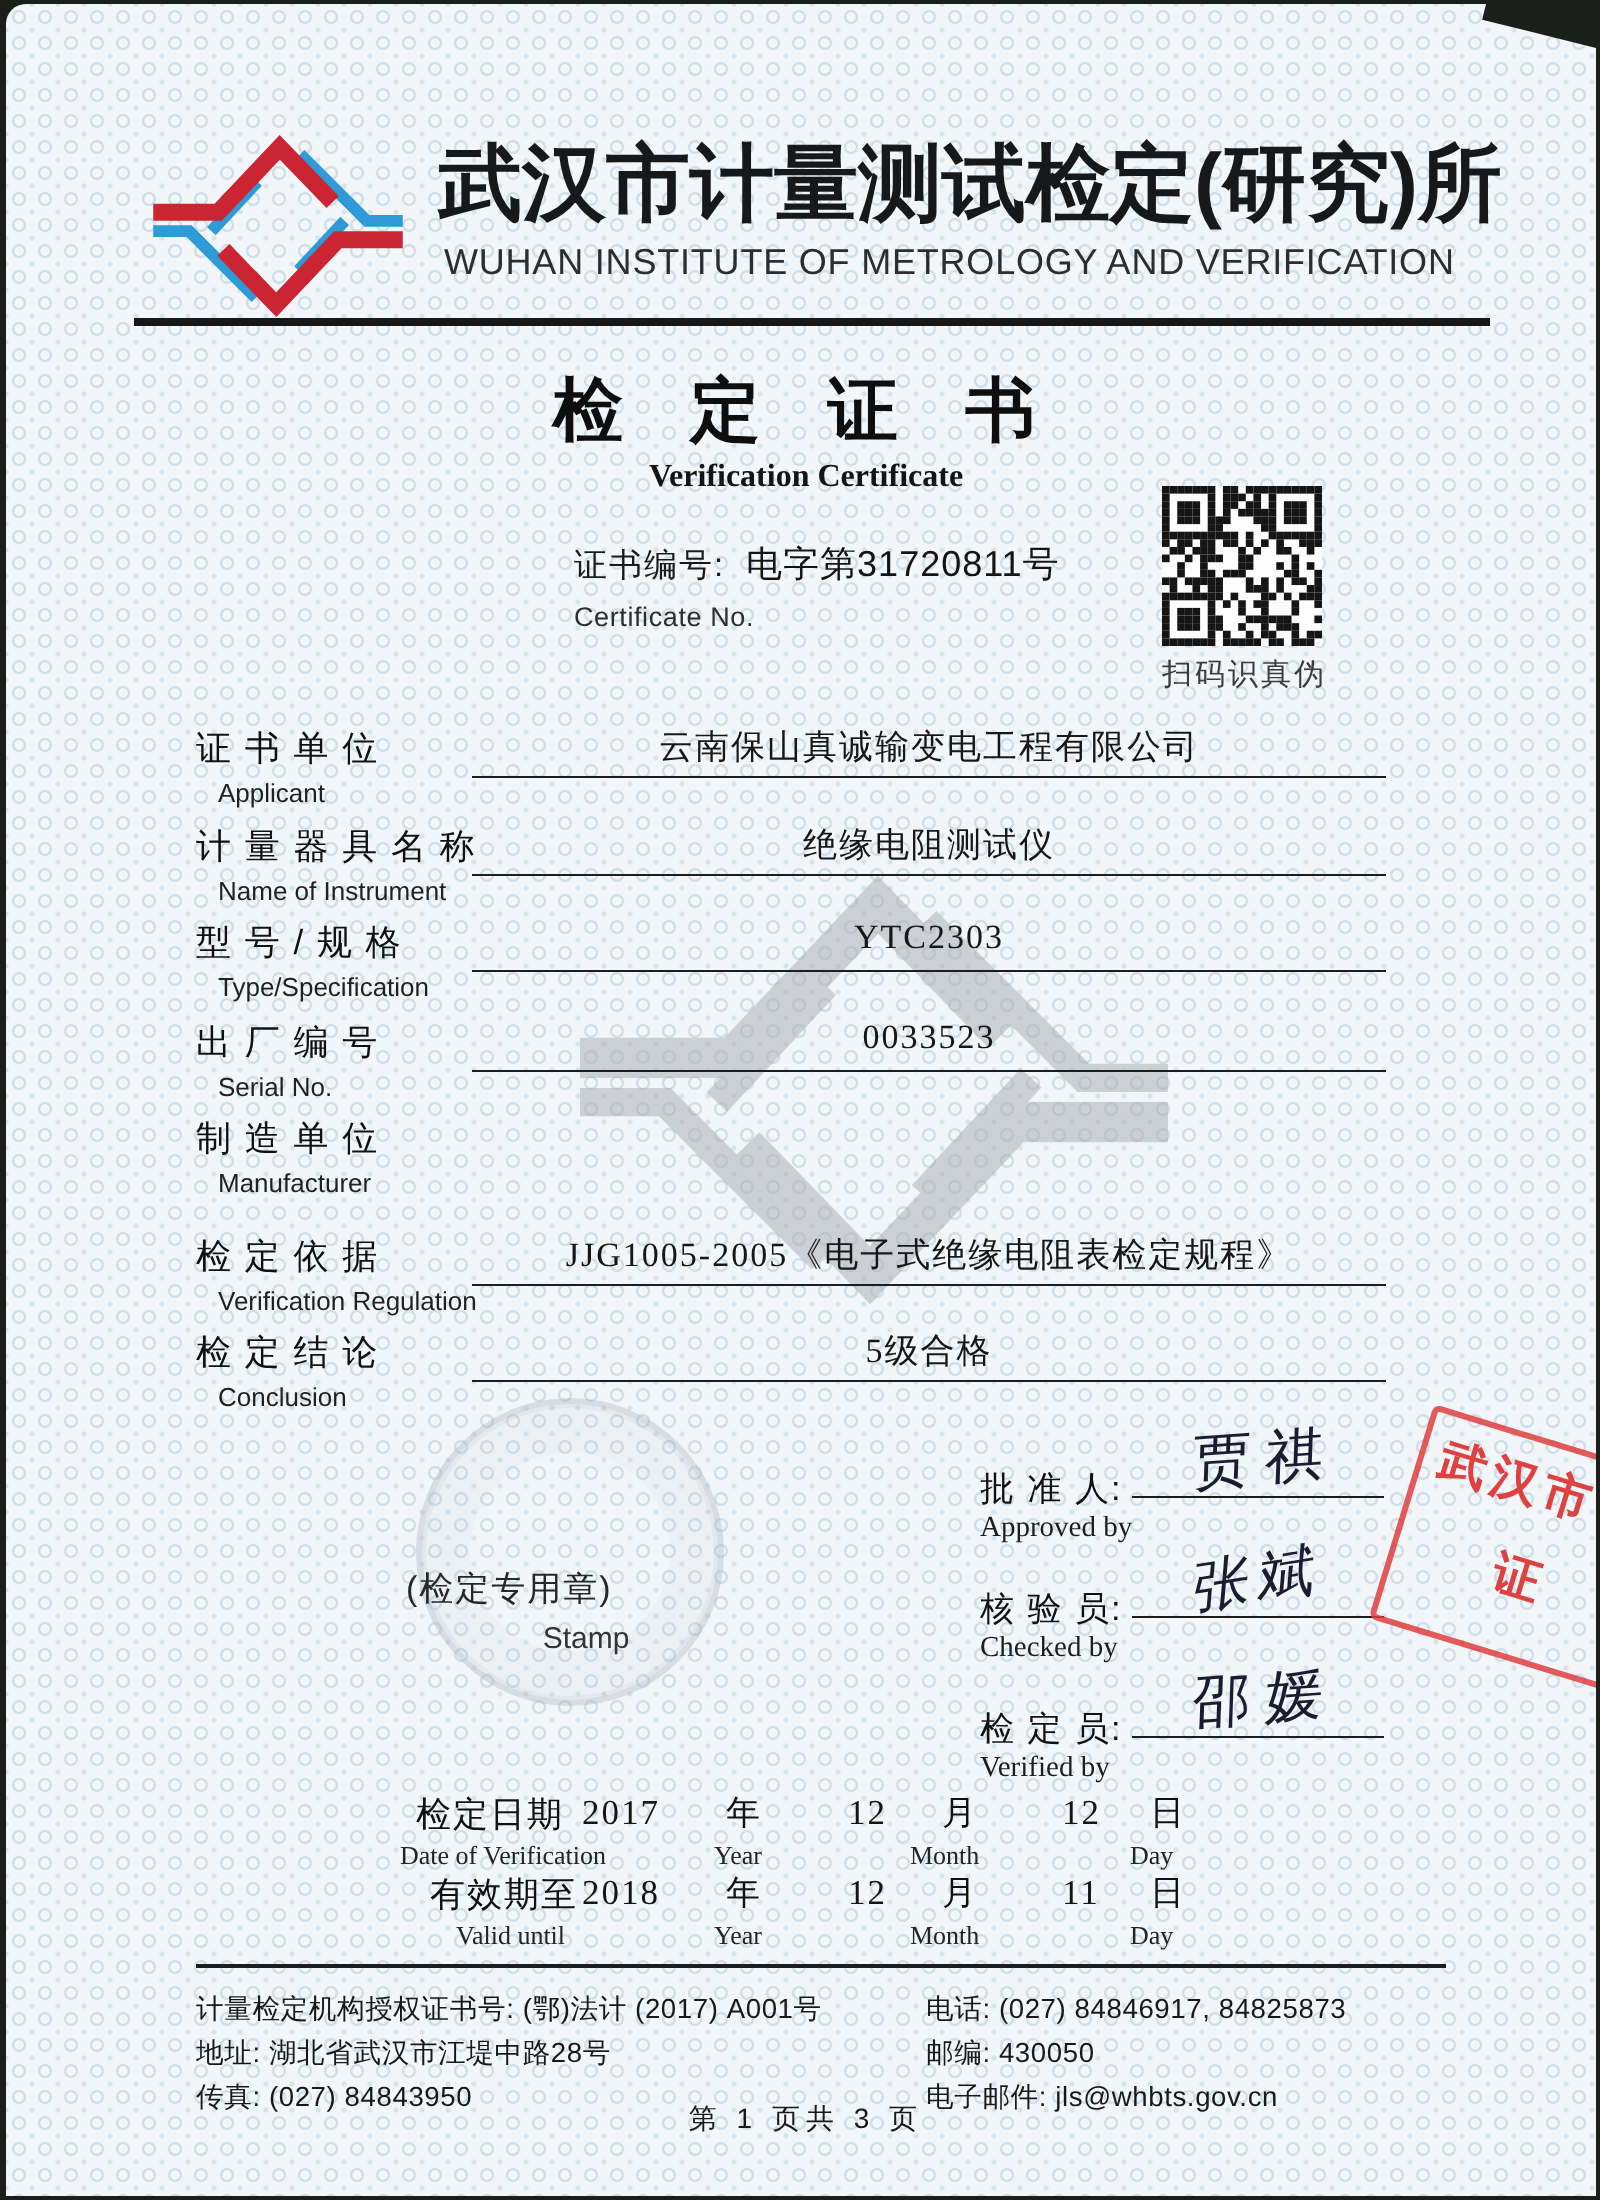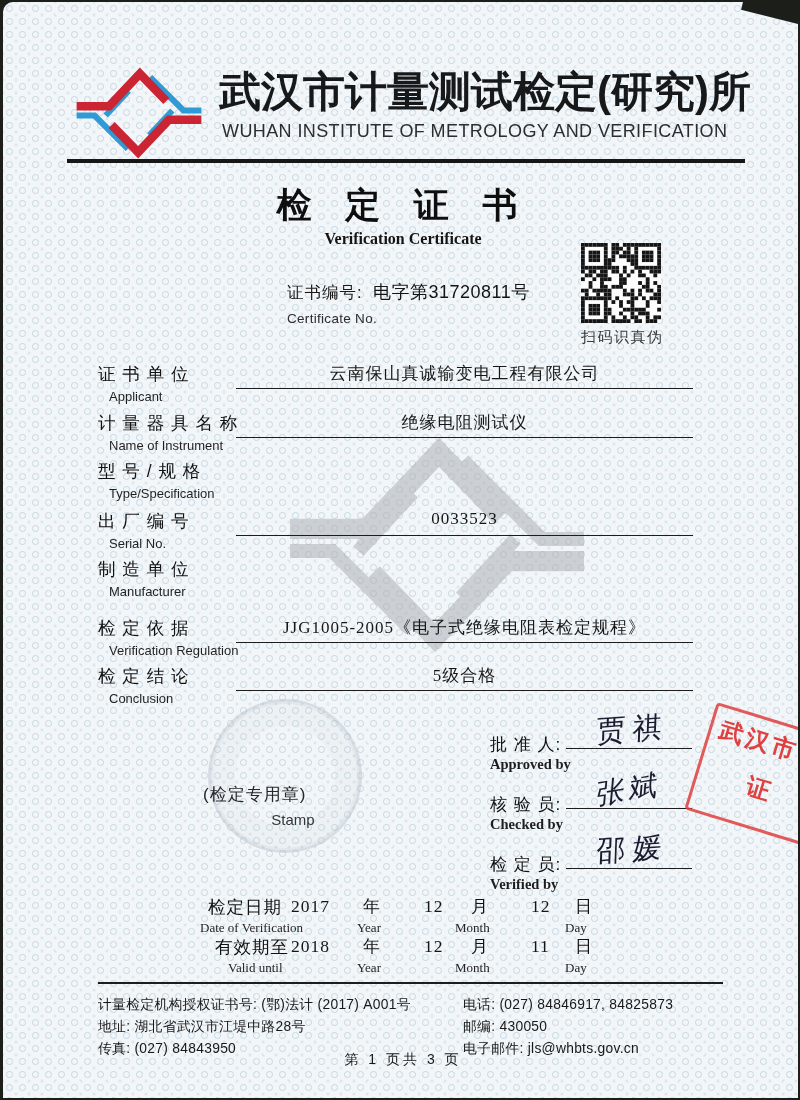--- a/index.html
+++ b/index.html
@@ -46,7 +46,7 @@
     font-family:"Liberation Serif", serif;font-weight:bold;font-size:16px;color:#141414;
   }
   
-  .certno{position:absolute;left:284px;top:278px;white-space:nowrap;}
+  .certno{position:absolute;left:284px;top:268px;white-space:nowrap;}
   .certno-label{font-size:16.5px;color:#1a1a1a;letter-spacing:1px;}
   .certno-value{font-size:18px;color:#141414;margin-left:6px;letter-spacing:0.5px;}
   .certno-en{margin-top:7px;font-size:13.5px;color:#2c2d30;letter-spacing:0.3px;}

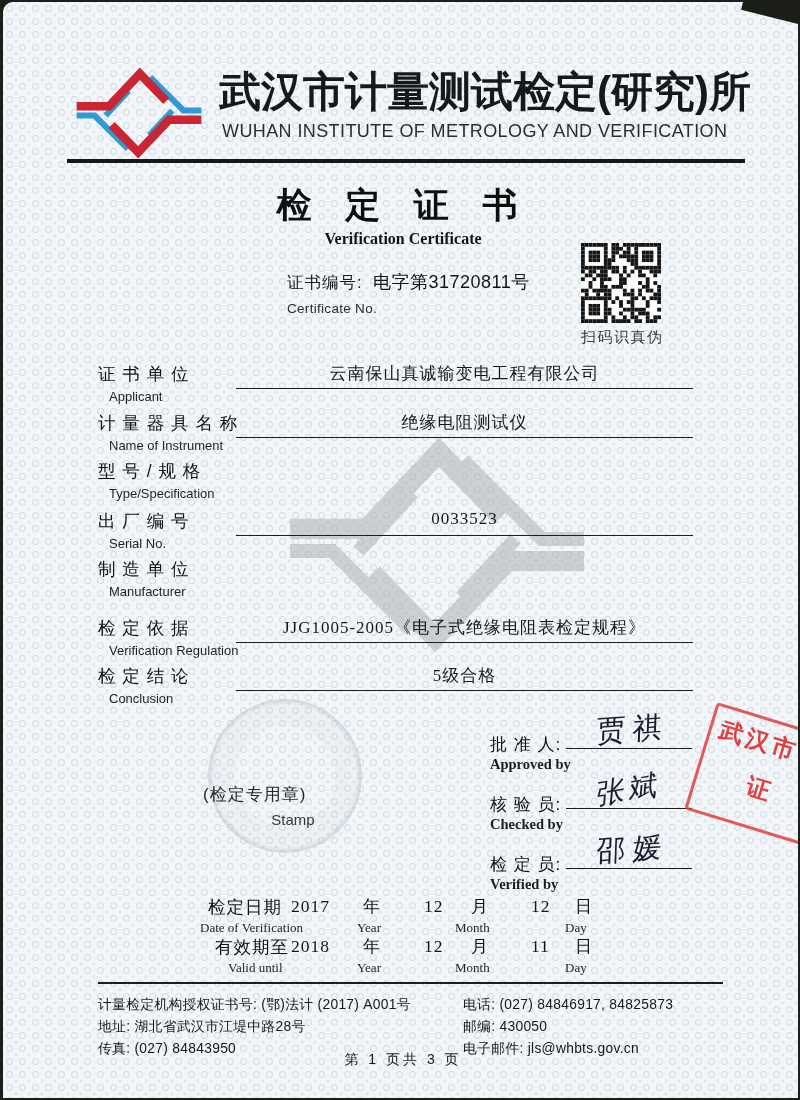--- a/index.html
+++ b/index.html
@@ -404,6 +404,7 @@
   </div>
   <div class="field-row" style="top:455px">
     <span class="f-cn">型 号 / 规 格</span>
+    <div class="f-line">YTC2303</div>
     <span class="f-en">Type/Specification</span>
   </div>
   <div class="field-row" style="top:505px">

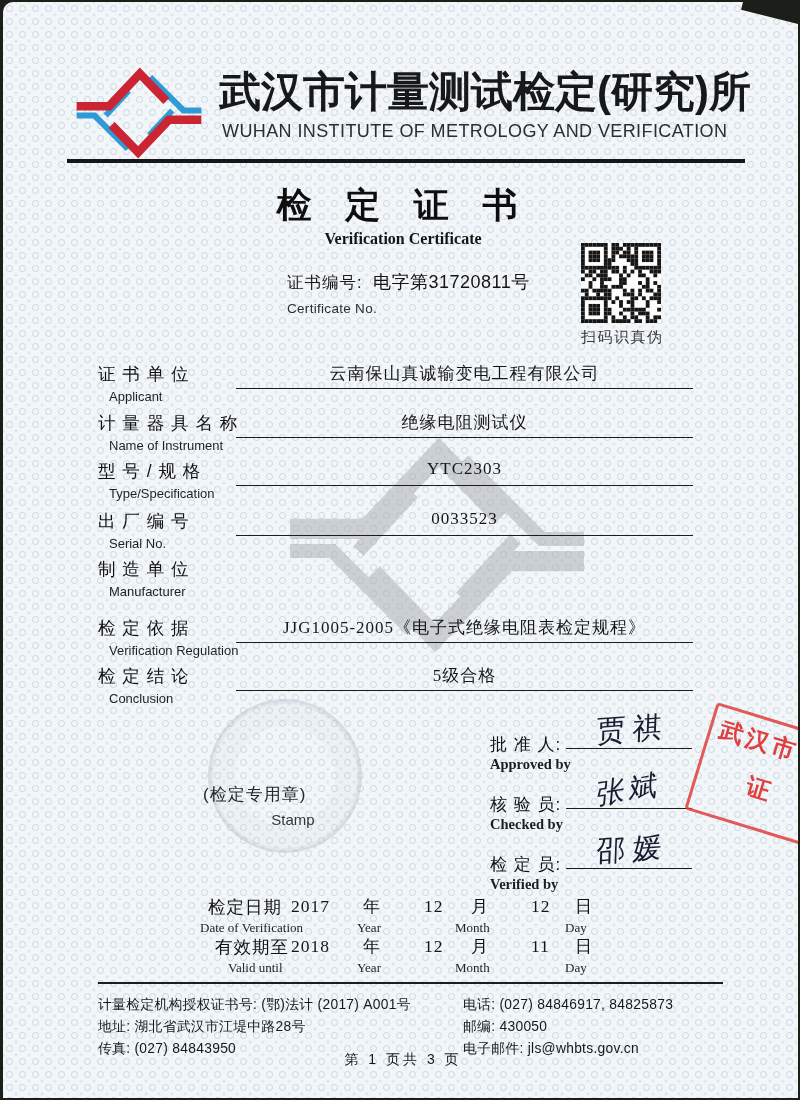--- a/index.html
+++ b/index.html
@@ -75,7 +75,7 @@
   .stamp-en{position:absolute;left:200px;top:809px;width:180px;text-align:center;font-size:15px;color:#333436;}
   
   .sig-label-cn{position:absolute;left:487px;font-size:17px;color:#101112;letter-spacing:1px;white-space:nowrap;}
-  .sig-label-en{position:absolute;left:487px;font-family:"Liberation Serif", serif;font-size:14.5px;color:#1c1d1f;white-space:nowrap;font-weight:bold;}
+  .sig-label-en{position:absolute;left:487px;font-family:"Liberation Serif", serif;font-size:14.5px;color:#1c1d1f;white-space:nowrap;}
   .sig-line{position:absolute;left:563px;width:126px;border-bottom:1.6px solid #1d1d1d;}
   .sig-name{
     position:absolute;left:556px;width:140px;text-align:center;

